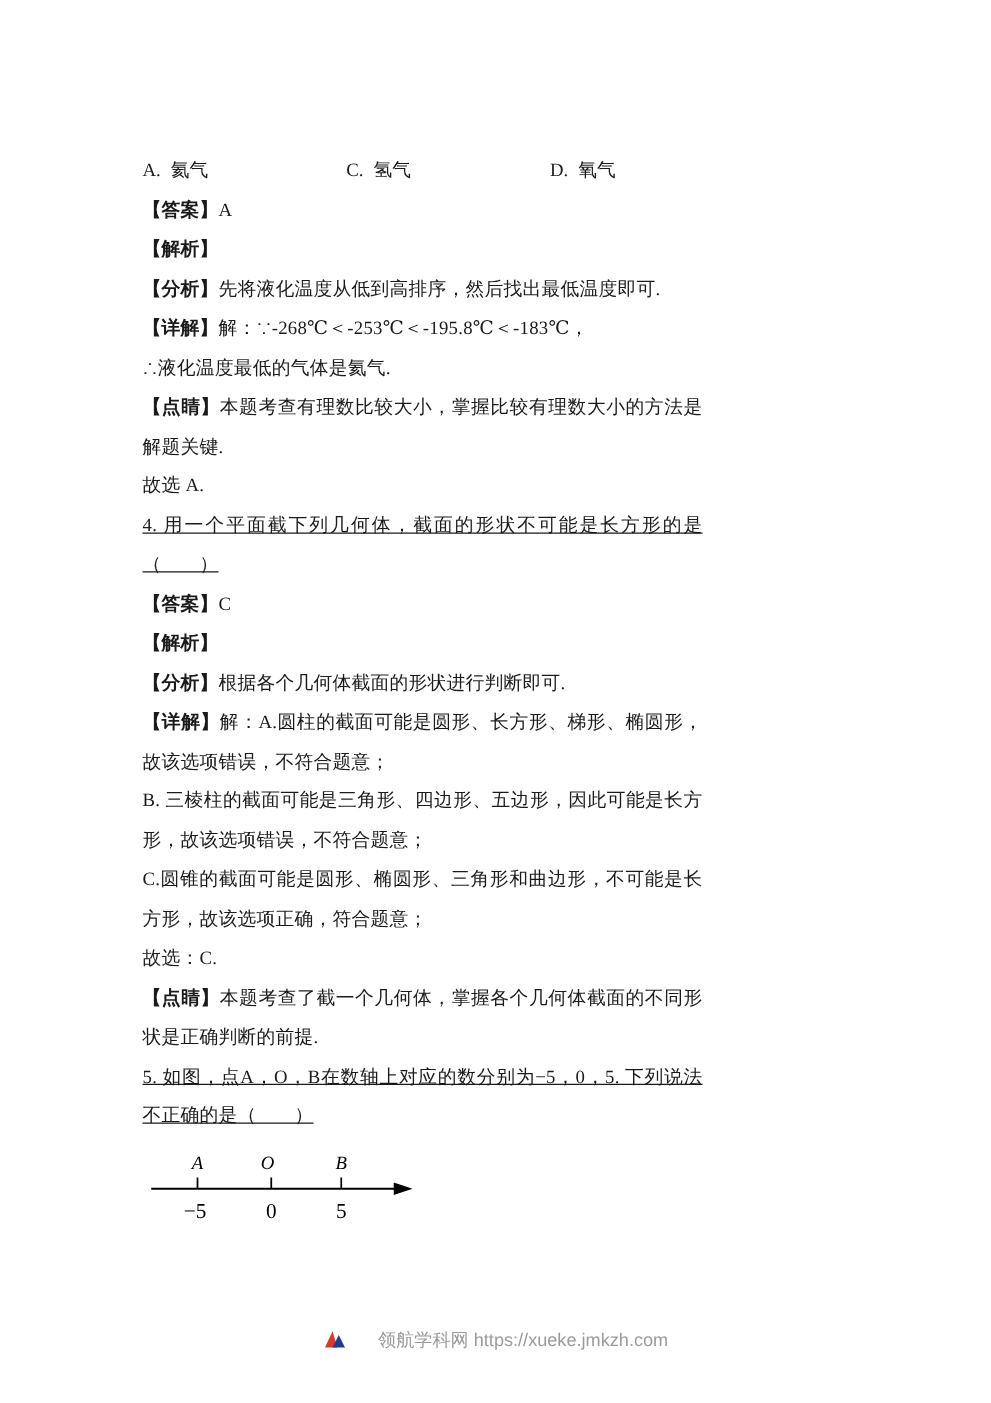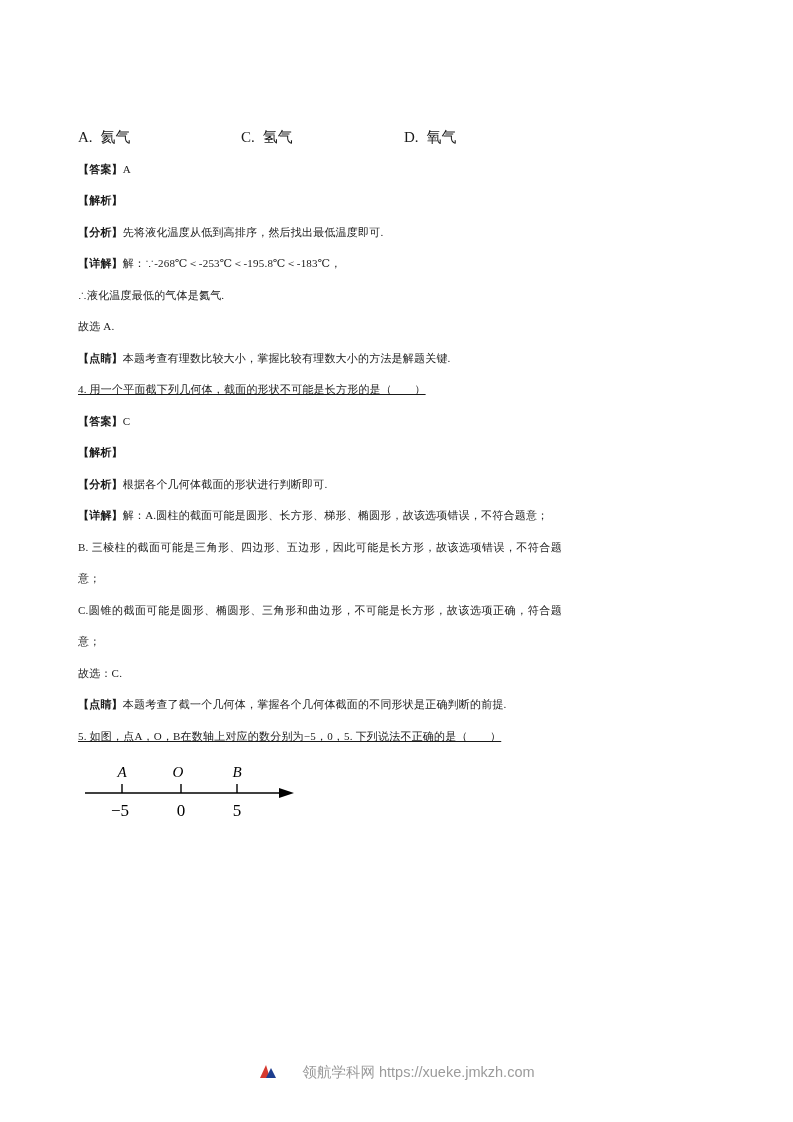--- a/index.html
+++ b/index.html
@@ -16,7 +16,7 @@
     position: absolute;
     top: 0; left: 0;
     width: 670px;
-    padding: 122px 108px 0 78px;
+    padding: 122px 108px 0 114px;
   }
   p.line {
     margin: 0;

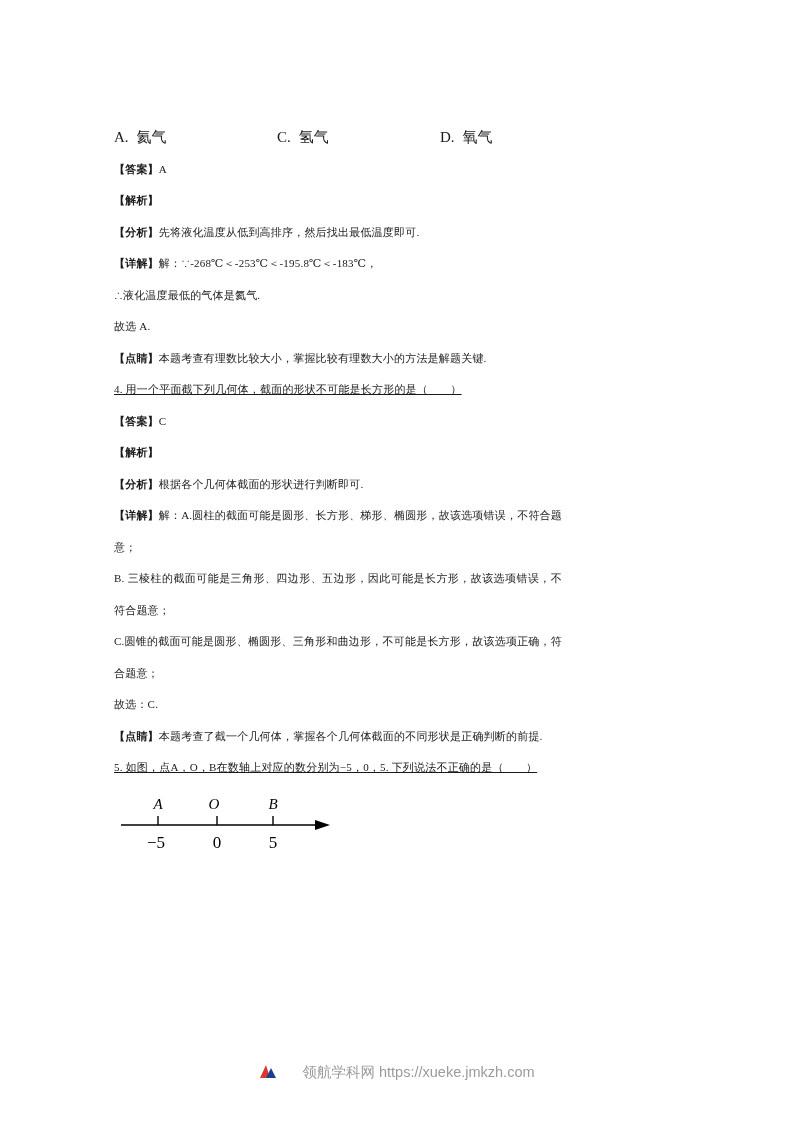--- a/index.html
+++ b/index.html
@@ -20,7 +20,7 @@
   }
   p.line {
     margin: 0;
-    font-size: 11px;
+    font-size: 15px;
     line-height: 31.5px;
     text-align: justify;
     letter-spacing: 0.2px;

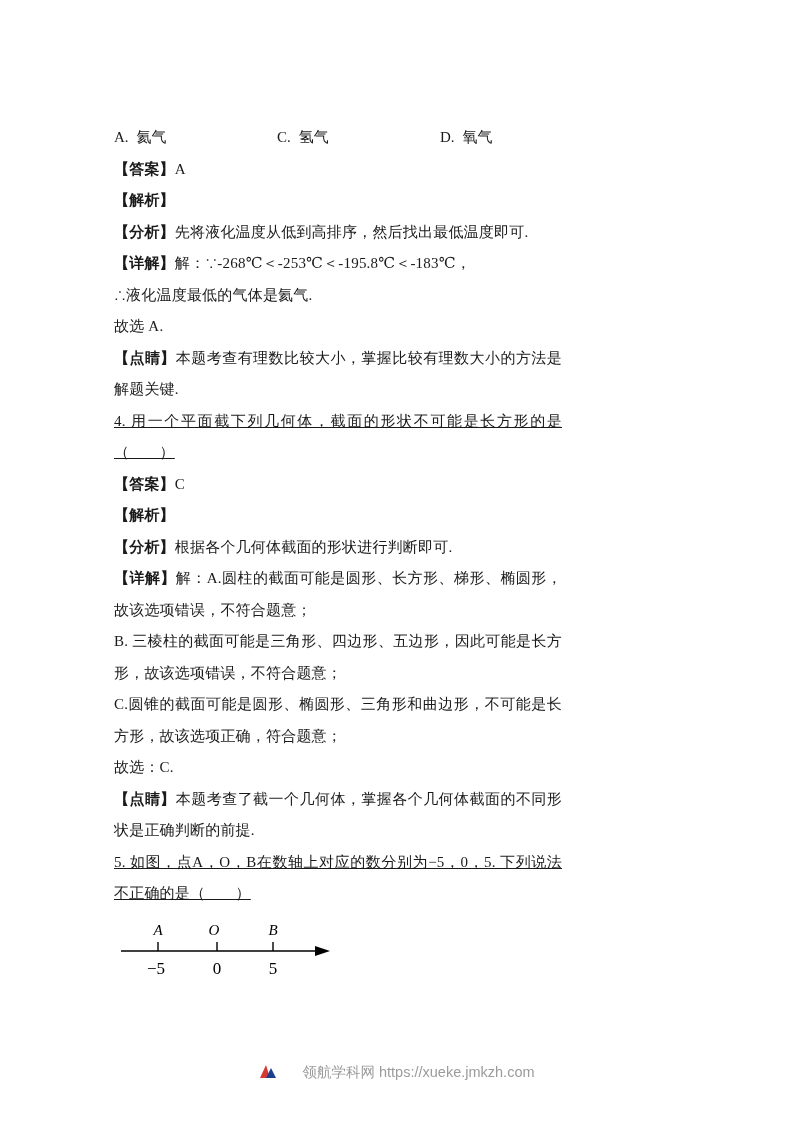--- a/index.html
+++ b/index.html
@@ -68,8 +68,8 @@
   <p class="line"><span class="tag">【分析】</span><span>先将液化温度从低到高排序，然后找出最低温度即可.</span></p>
   <p class="line"><span class="tag">【详解】</span><span>解：∵-268℃＜-253℃＜-195.8℃＜-183℃，</span></p>
   <p class="line">∴液化温度最低的气体是氦气.</p>
+  <p class="line"><span class="tag">【点睛】</span><span>本题考查有理数比较大小，掌握比较有理数大小的方法是解题关键.</span></p>
   <p class="line">故选 A.</p>
-  <p class="line"><span class="tag">【点睛】</span><span>本题考查有理数比较大小，掌握比较有理数大小的方法是解题关键.</span></p>
 
   <p class="line qtitle">4. 用一个平面截下列几何体，截面的形状不可能是长方形的是（　　）</p>
 

